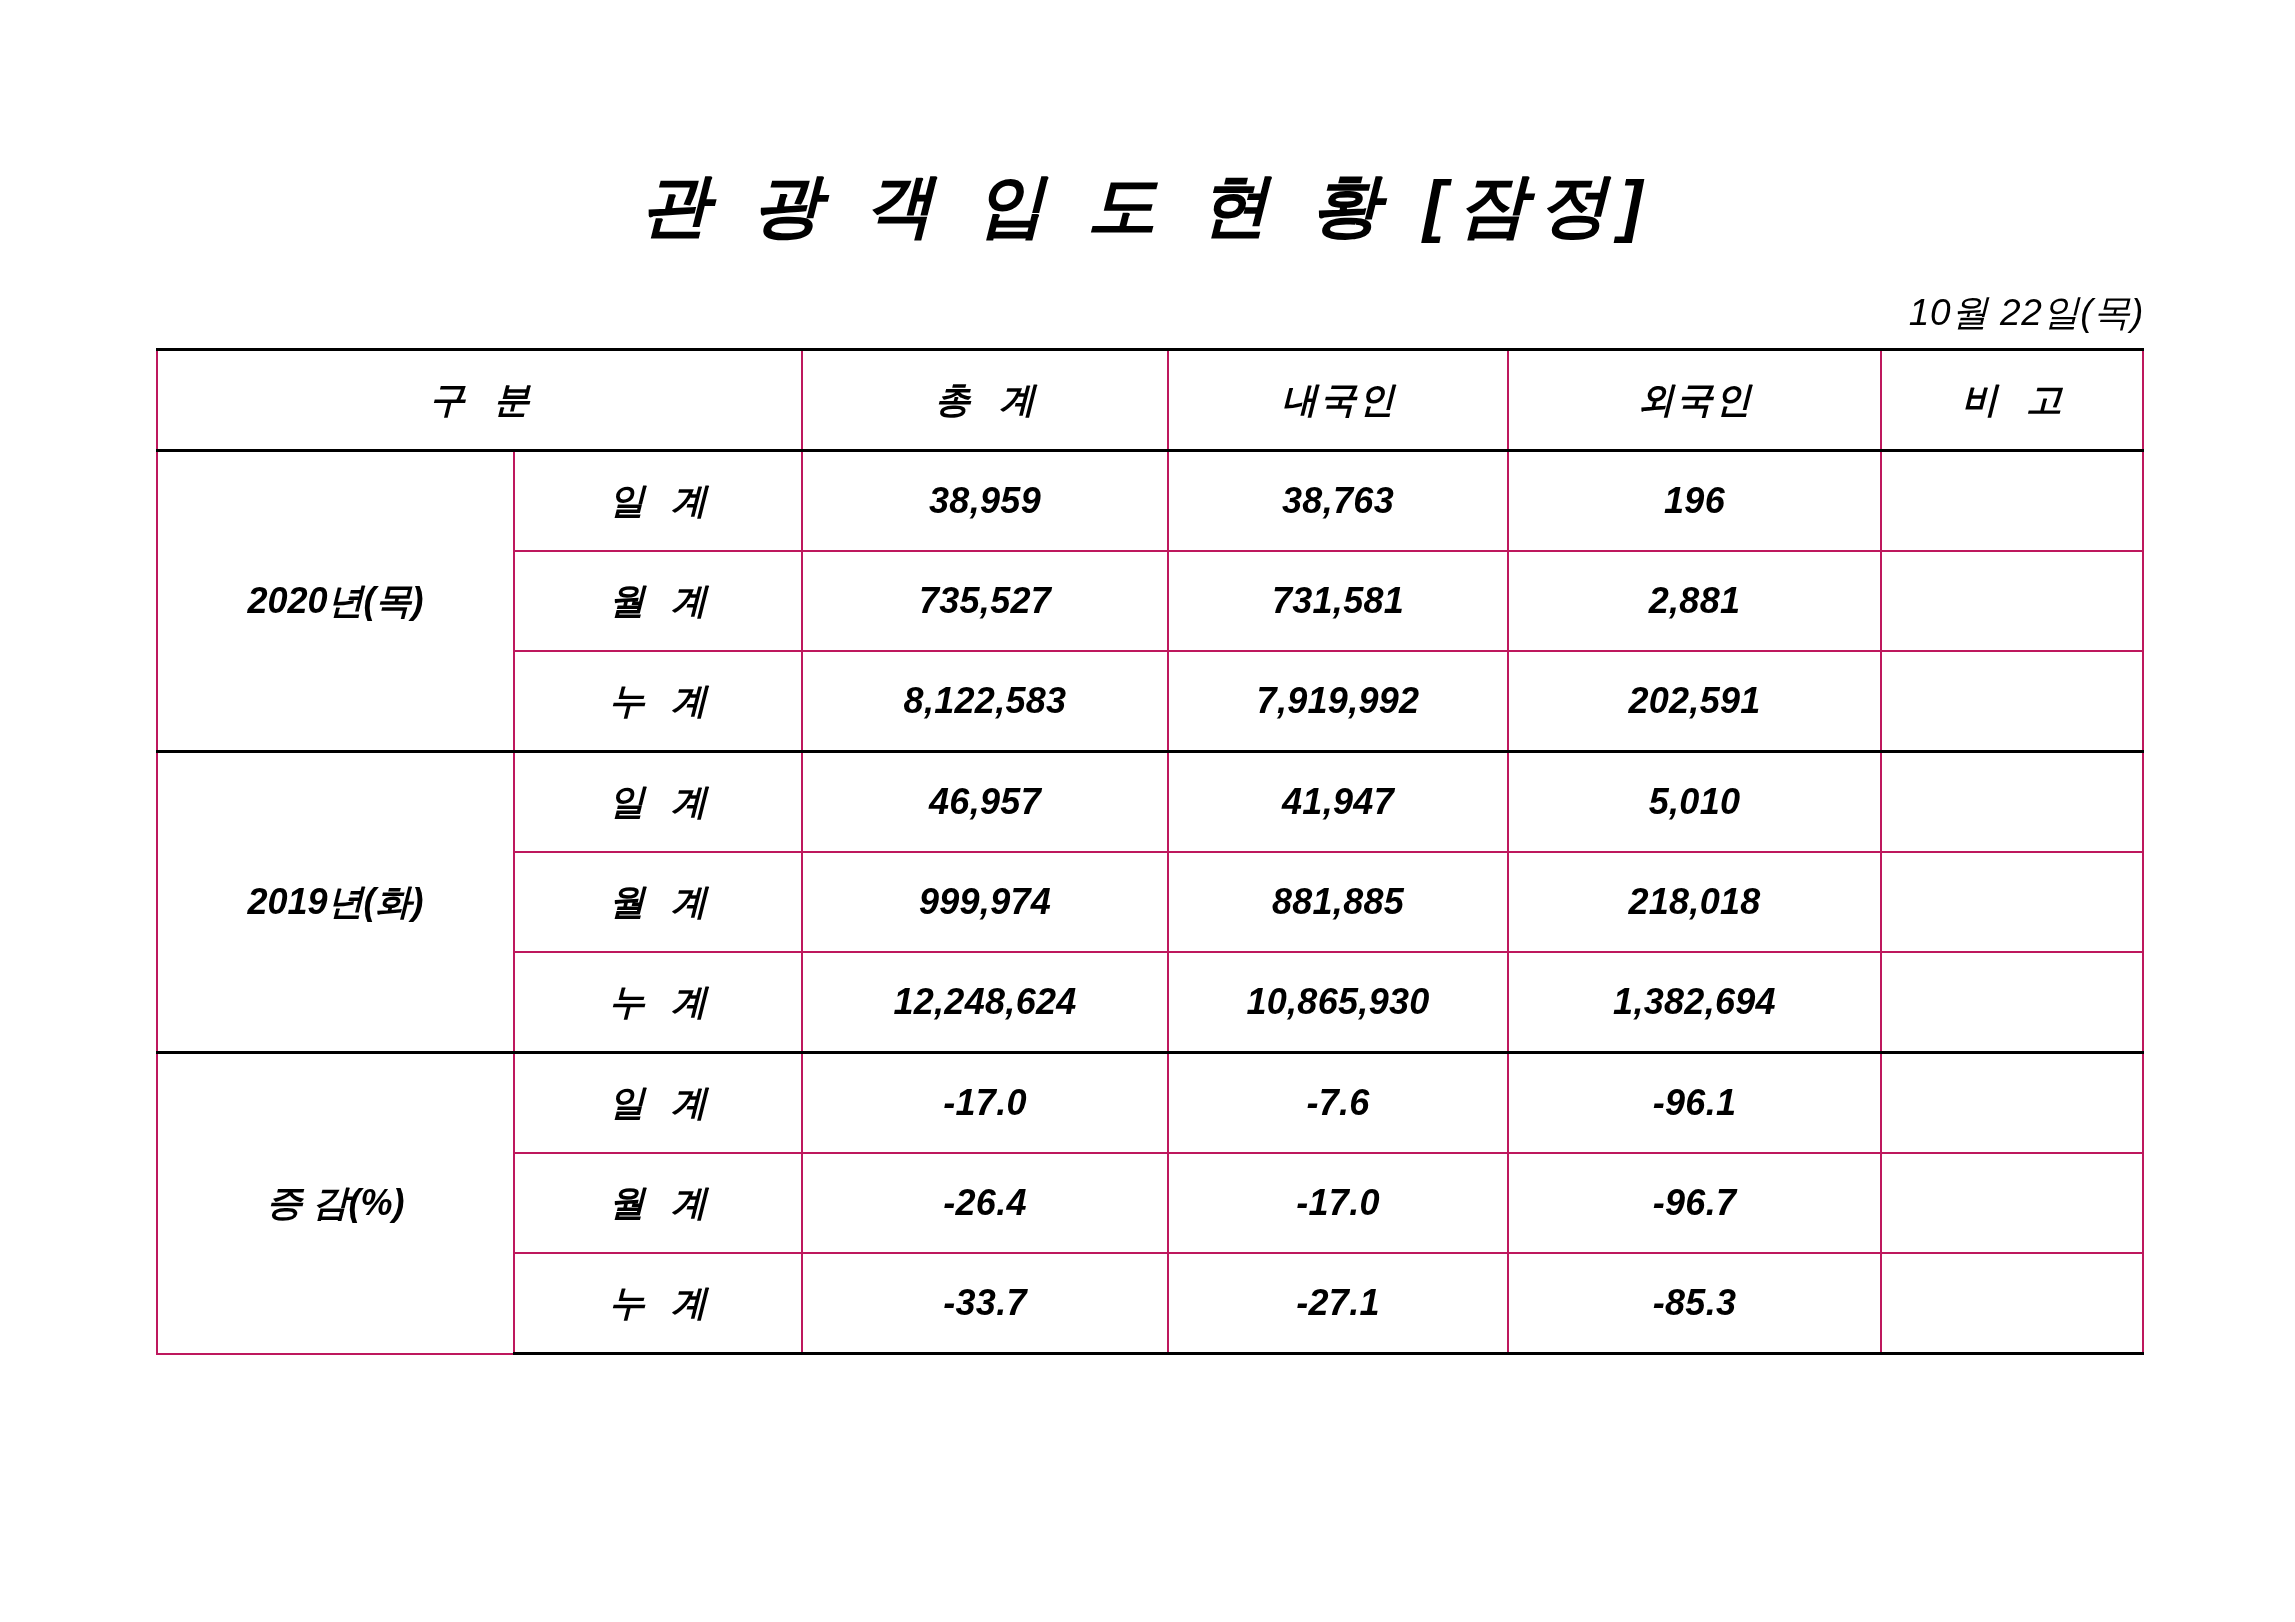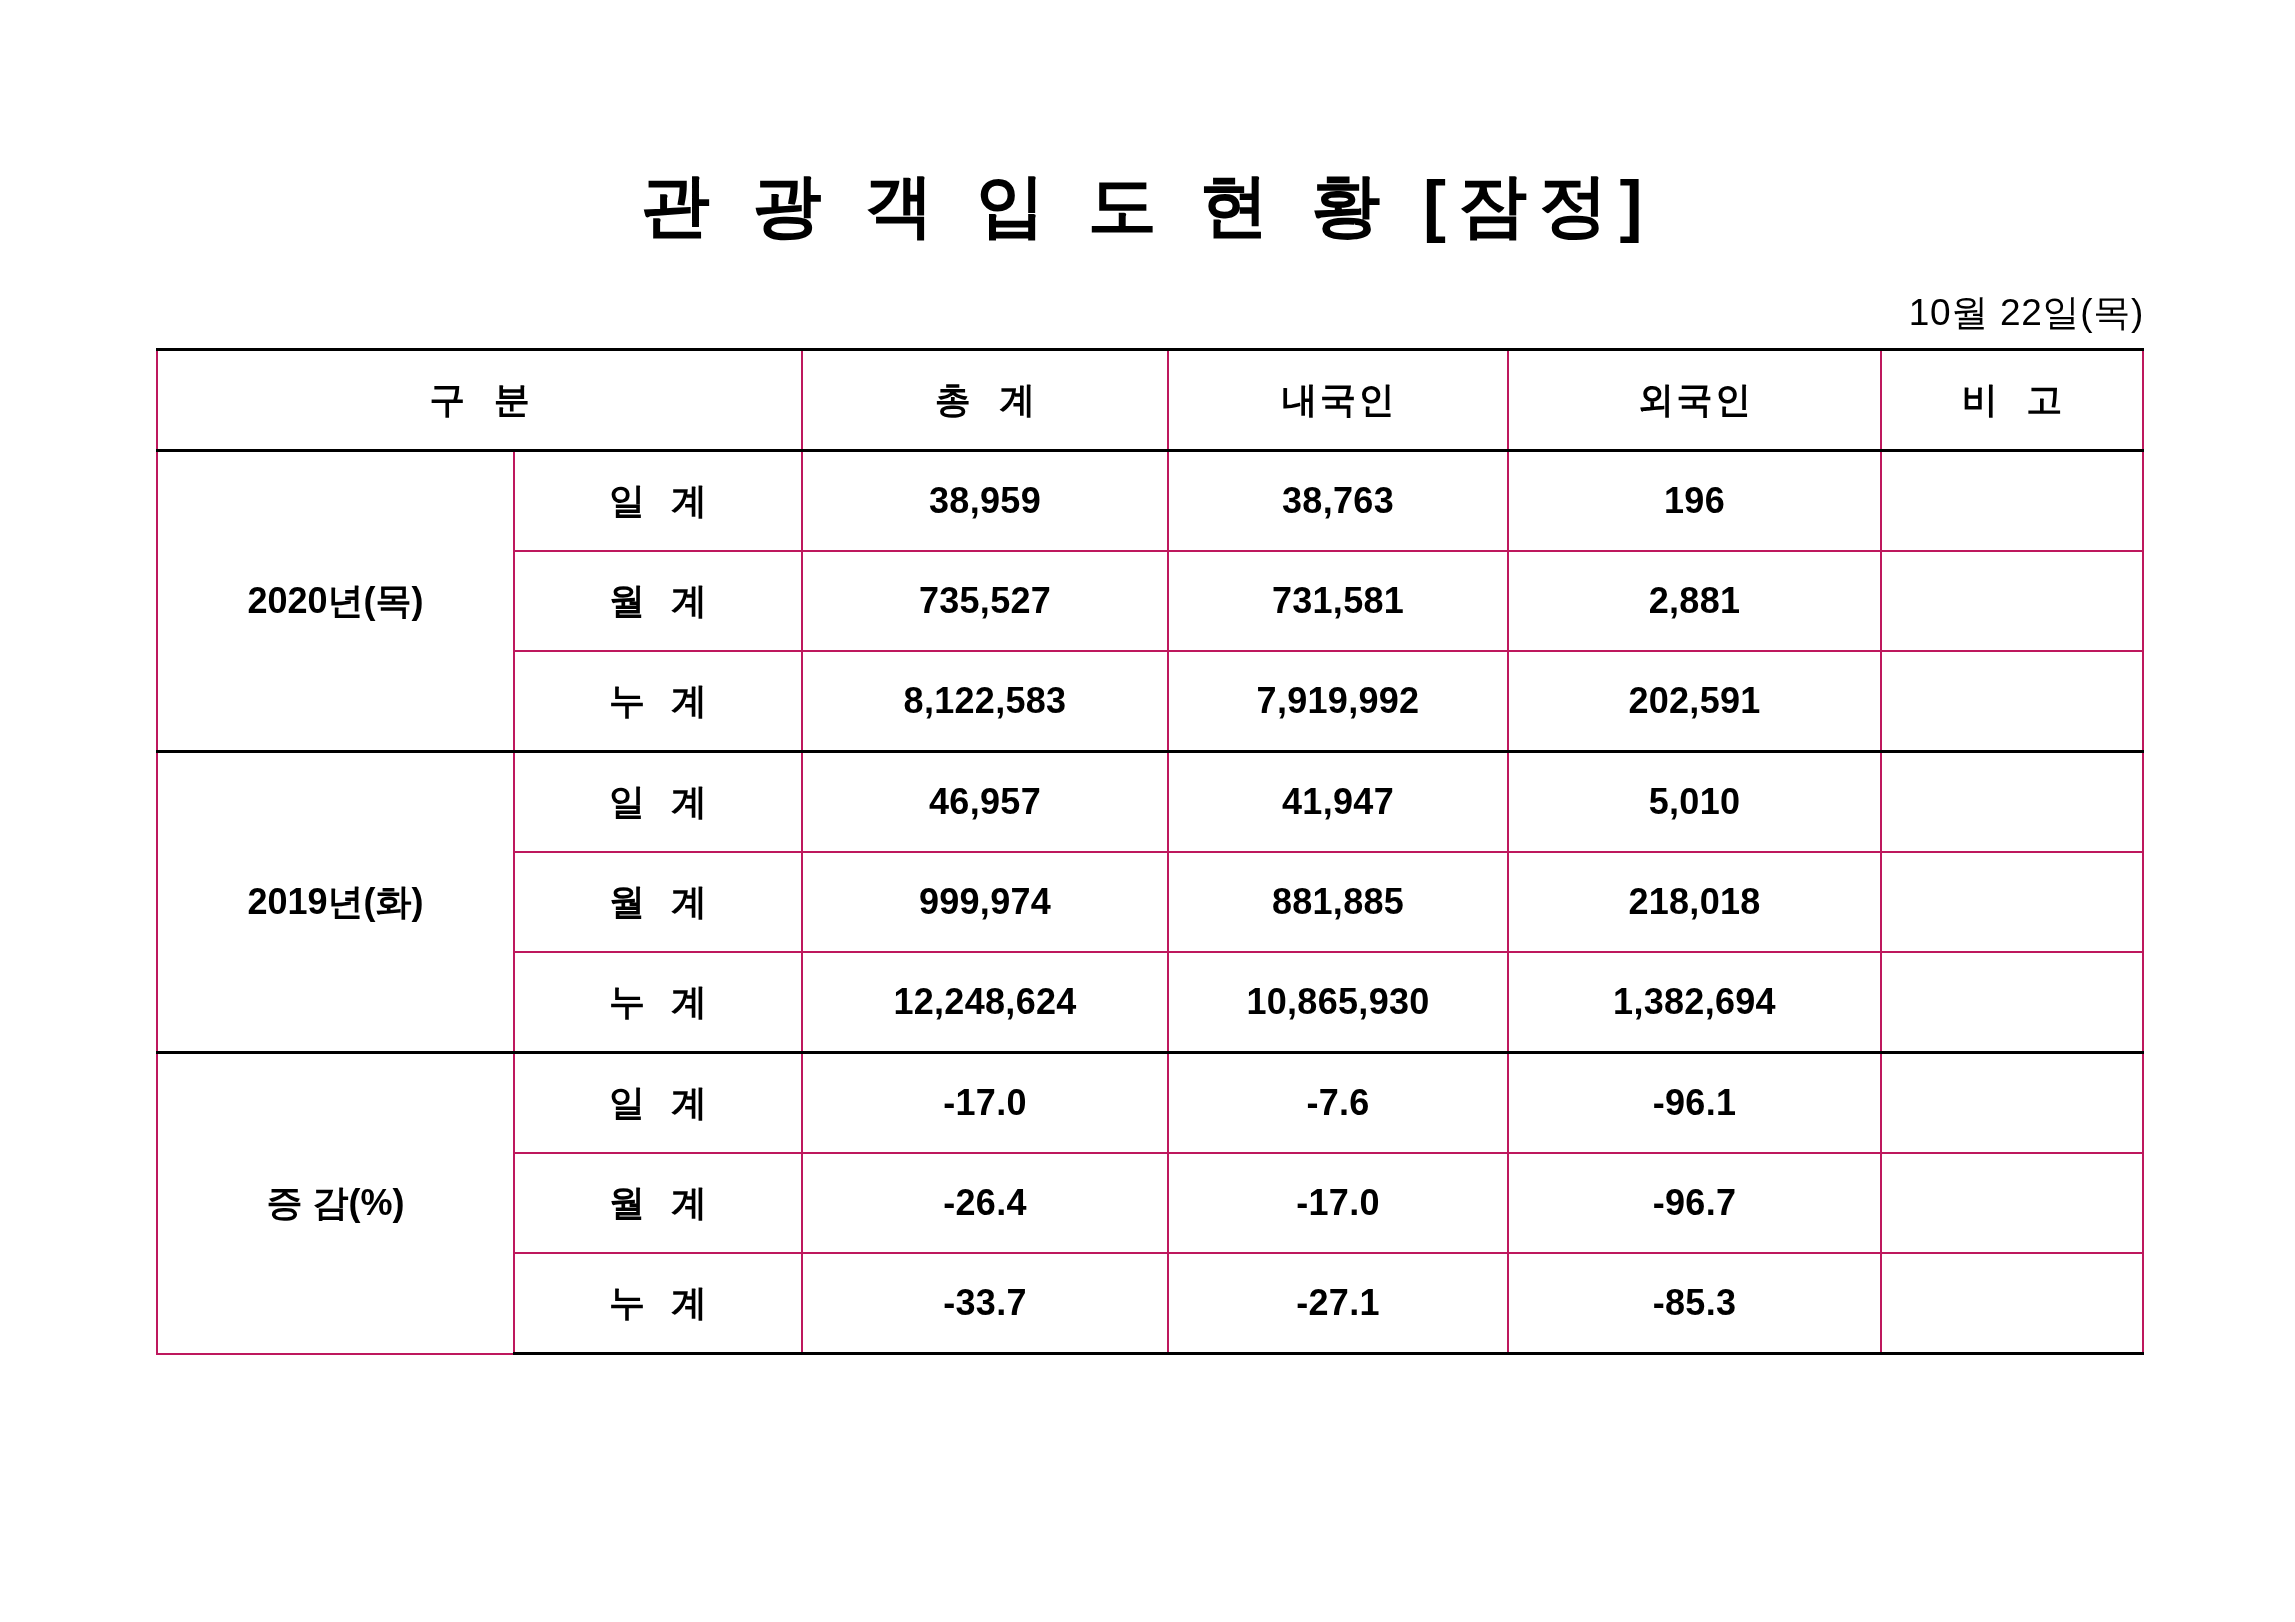--- a/index.html
+++ b/index.html
@@ -20,6 +20,7 @@
     width: 2295px;
     height: 1606px;
     box-sizing: border-box;
+    font-style: italic;
   }
 
   .title {

